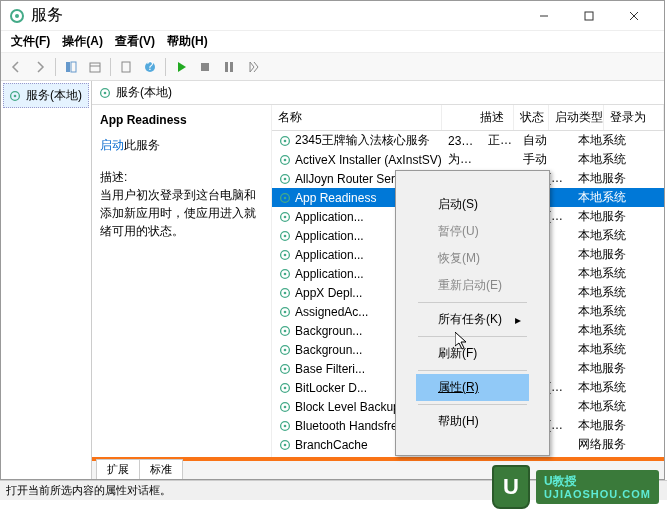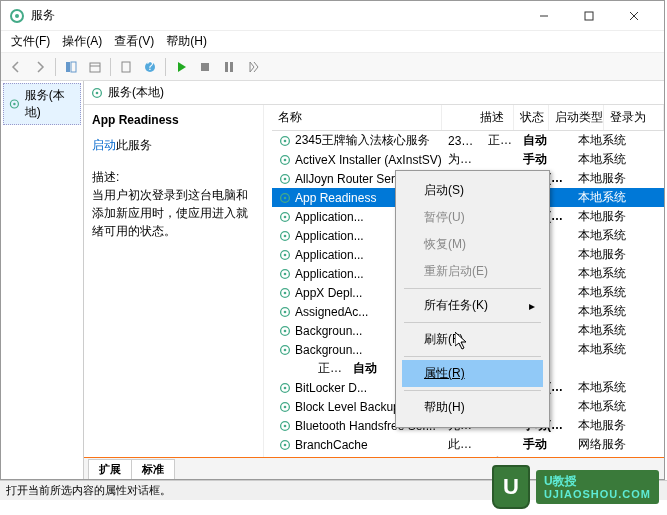--- a/index.html
+++ b/index.html
@@ -9,7 +9,7 @@
 
 .titlebar { height: 30px; display: flex; align-items: center; padding: 0 8px; border-bottom: 1px solid #eee; }
 .titlebar-icon { width: 16px; height: 16px; margin-right: 6px; }
-.titlebar-title { flex: 1; font-size: 12px; }
+.titlebar-title { flex: 1; font-size: 16px; }
 .winbtns { display: flex; gap: 0; }
 .winbtn { width: 45px; height: 28px; display: flex; align-items: center; justify-content: center; cursor: pointer; }
 .winbtn svg { width: 10px; height: 10px; }

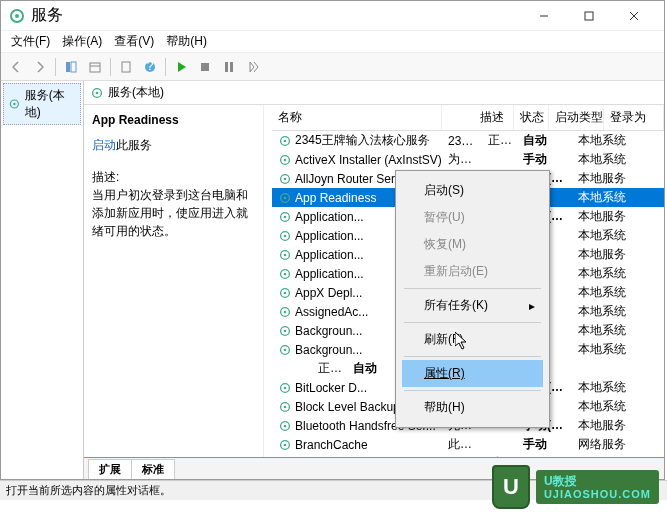--- a/index.html
+++ b/index.html
@@ -15,7 +15,7 @@
 .winbtn svg { width: 10px; height: 10px; }
 
 .menubar { height: 22px; display: flex; align-items: center; padding: 0 4px; border-bottom: 1px solid #eee; }
-.menuitem { padding: 2px 6px; cursor: pointer; }
+.menuitem { padding: 2px 6px; cursor: pointer; font-weight: bold; }
 
 .toolbar { height: 28px; display: flex; align-items: center; padding: 0 4px; border-bottom: 1px solid #ddd; background: #f8f8f8; gap: 2px; }
 .tbtn { width: 22px; height: 22px; display: flex; align-items: center; justify-content: center; cursor: pointer; border: 1px solid transparent; }

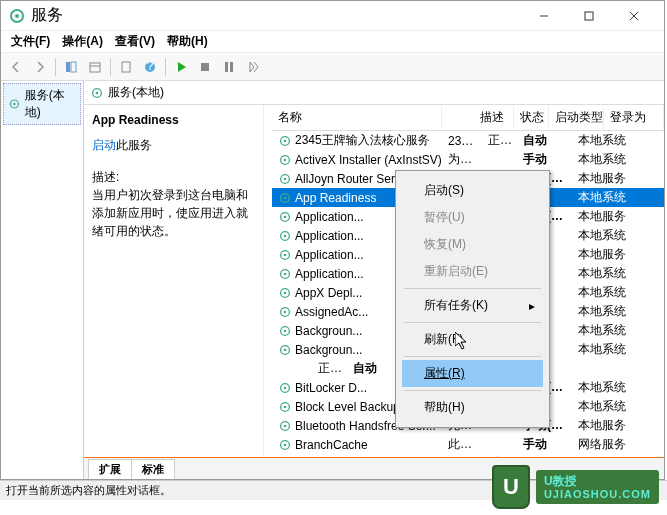--- a/index.html
+++ b/index.html
@@ -29,7 +29,7 @@
 
 .rightpane { flex: 1; display: flex; flex-direction: column; }
 .rp-header { height: 24px; display: flex; align-items: center; padding: 0 6px; border-bottom: 1px solid #ddd; }
-.rp-body { flex: 1; display: flex; overflow: hidden; gap: 8px; }
+.rp-body { flex: 1; display: flex; overflow: hidden; }
 
 .detail-pane { width: 180px; padding: 8px; border-right: 1px solid #eee; }
 .detail-title { font-weight: bold; margin-bottom: 10px; }

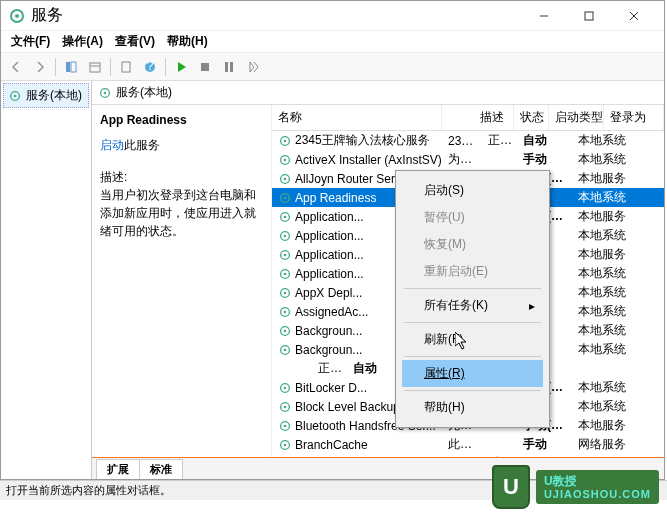--- a/index.html
+++ b/index.html
@@ -51,7 +51,7 @@
 .lc-name { width: 170px; display: flex; align-items: center; gap: 3px; }
 .lc-desc { width: 40px; }
 .lc-status { width: 35px; }
-.lc-startup { width: 55px; font-weight: bold; }
+.lc-startup { width: 55px; }
 .lc-logon { width: 60px; }
 
 .svc-icon { width: 14px; height: 14px; flex-shrink: 0; }

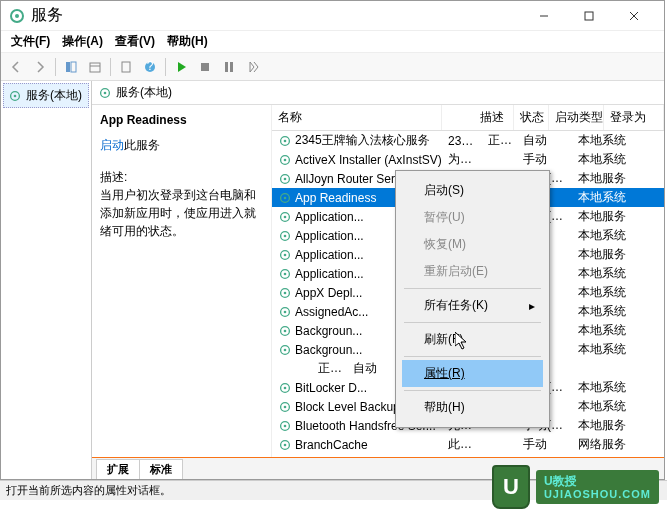--- a/index.html
+++ b/index.html
@@ -61,7 +61,7 @@
 
 .statusbar { height: 20px; padding: 2px 6px; font-size: 11px; background: #f0f0f0; border-top: 1px solid #ccc; }
 
-.context-menu { position: absolute; top: 170px; left: 395px; width: 155px; background: #f0f0f0; border: 1px solid #999; box-shadow: 2px 2px 4px rgba(0,0,0,0.3); z-index: 100; padding: 6px; }
+.context-menu { position: absolute; top: 170px; left: 395px; width: 155px; background: #f0f0f0; border: 1px solid #999; box-shadow: 2px 2px 4px rgba(0,0,0,0.3); z-index: 100; padding: 20px; }
 .cm-item { padding: 5px 22px; cursor: pointer; position: relative; }
 .cm-item.highlighted { background: #91c9f7; }
 .cm-item.disabled { color: #888; }

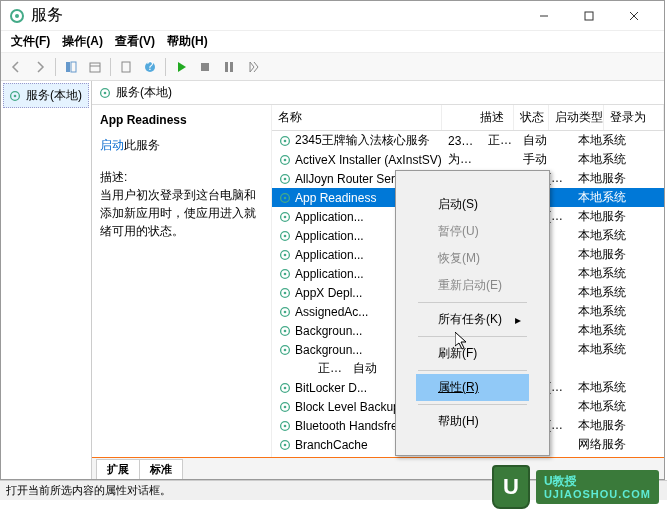--- a/index.html
+++ b/index.html
@@ -370,6 +370,13 @@
                 <div class="list-cell lc-logon">本地系统</div>
               </div>
               <div class="list-row">
+                <div class="list-cell lc-name">
+                  <svg class="svc-icon" viewBox="0 0 16 16">
+                    <circle cx="8" cy="8" r="5" fill="none" stroke="#4a8" stroke-width="1.5"></circle>
+                    <circle cx="8" cy="8" r="1.5" fill="#4a8"></circle>
+                  </svg>
+                  <span>Base Filteri...</span>
+                </div>
                 <div class="list-cell lc-desc"></div>
                 <div class="list-cell lc-status">正在...</div>
                 <div class="list-cell lc-startup">自动</div>

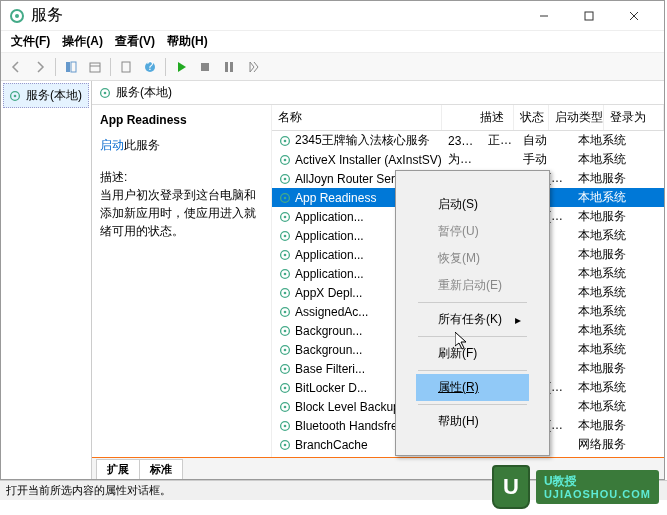--- a/index.html
+++ b/index.html
@@ -56,7 +56,7 @@
 
 .svc-icon { width: 14px; height: 14px; flex-shrink: 0; }
 
-.tabbar { height: 22px; display: flex; align-items: flex-end; border-top: 1px solid #f97316; padding: 0 4px; background: #f4f4f4; font-weight: bold; }
+.tabbar { height: 22px; display: flex; align-items: flex-end; border-top: 4px solid #f97316; padding: 0 4px; background: #f4f4f4; }
 .tab { padding: 2px 10px; border: 1px solid #ccc; border-bottom: none; background: #fff; cursor: pointer; margin-right: -1px; font-size: 11px; }
 
 .statusbar { height: 20px; padding: 2px 6px; font-size: 11px; background: #f0f0f0; border-top: 1px solid #ccc; }

